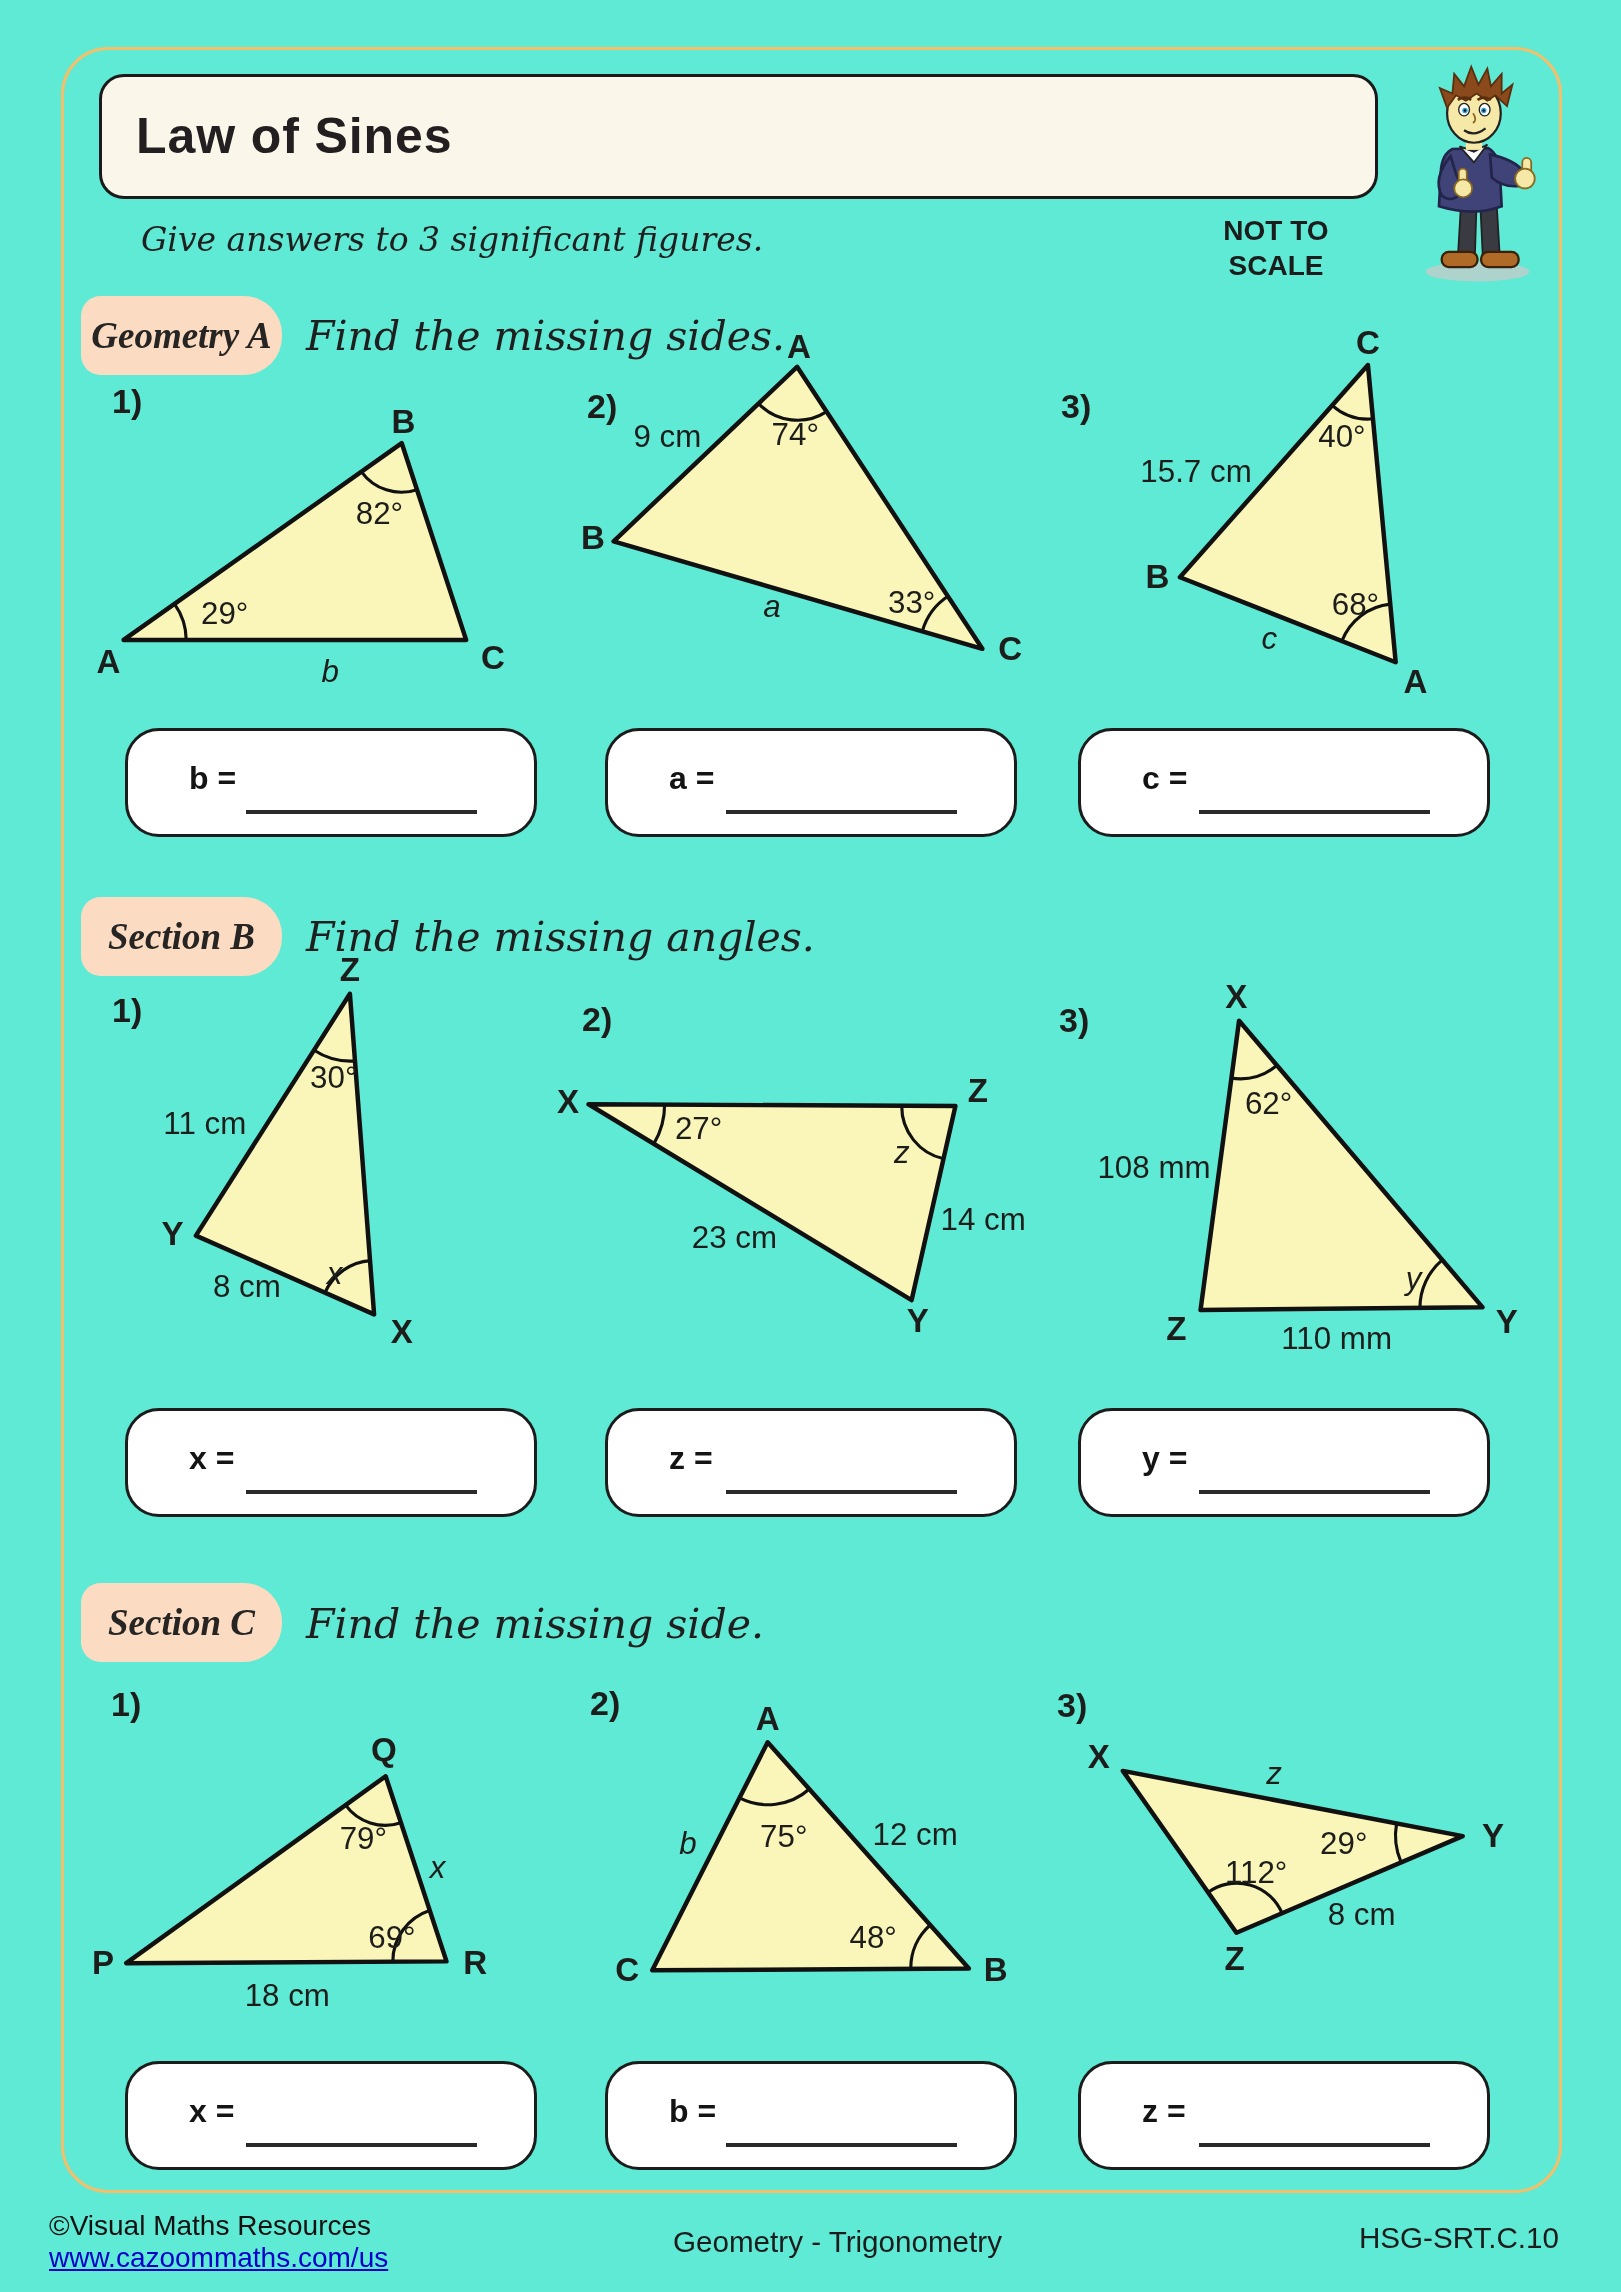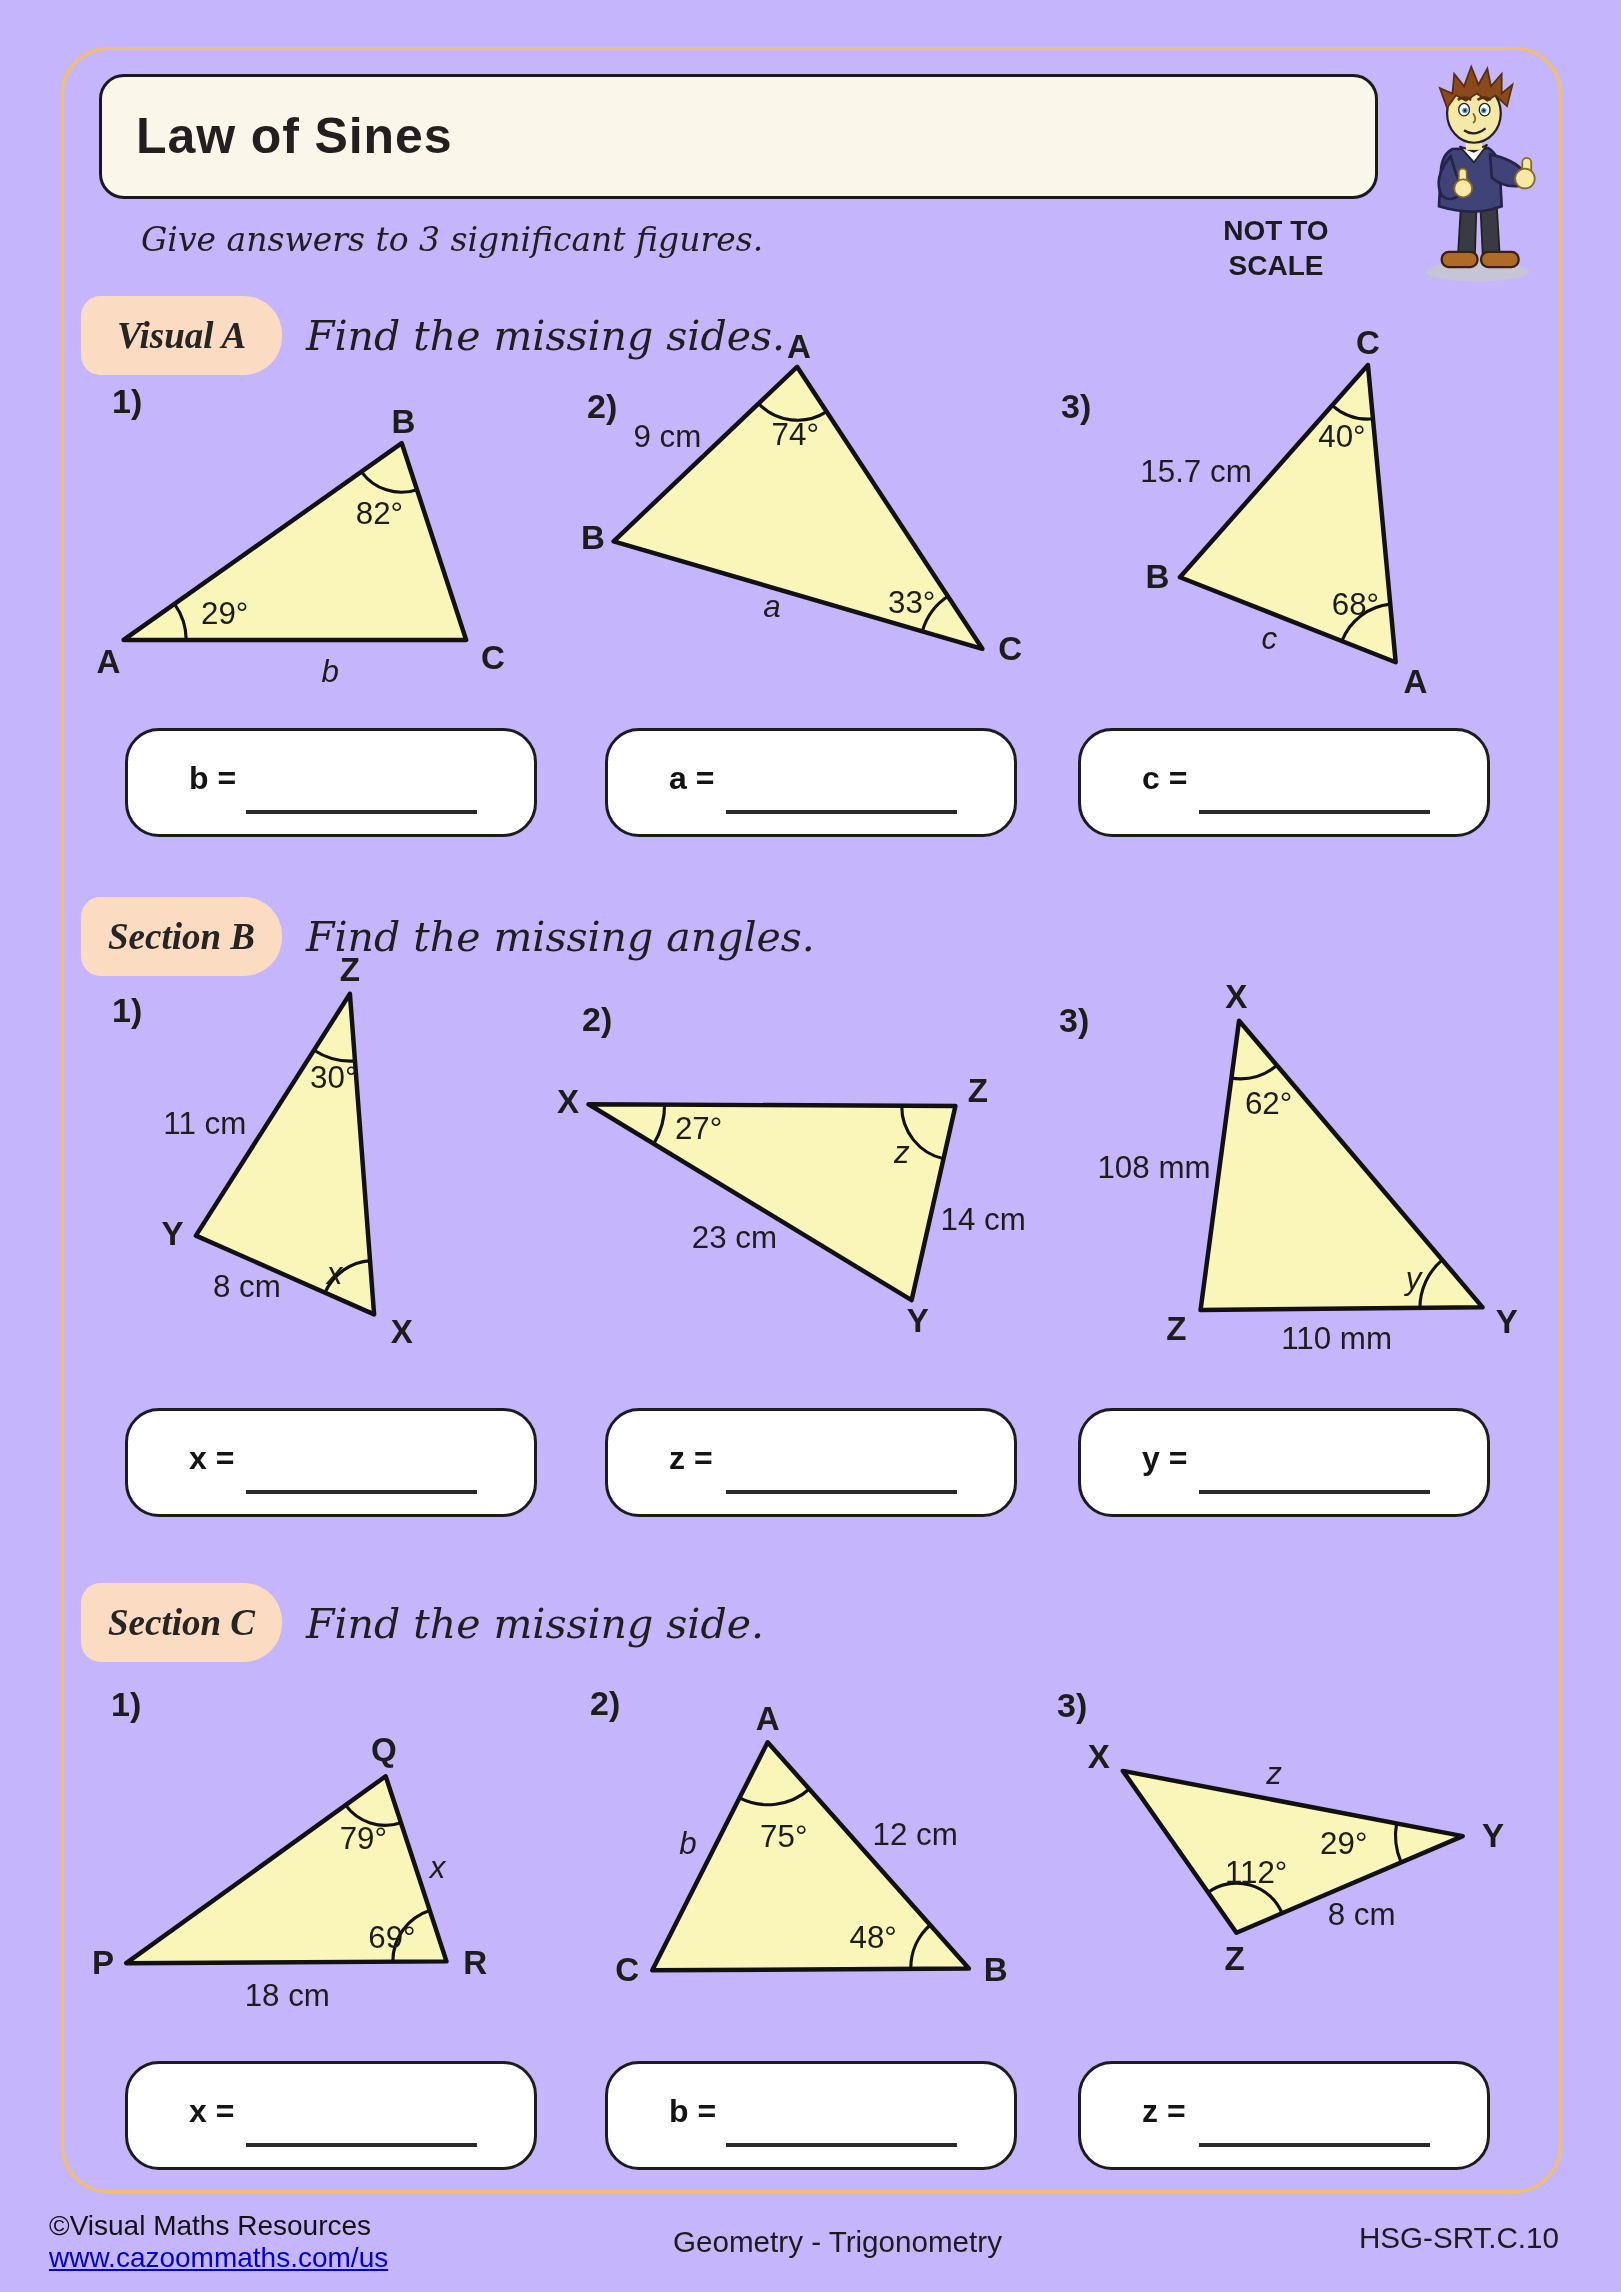--- a/index.html
+++ b/index.html
@@ -3,7 +3,7 @@
 <meta charset="utf-8">
 <style>
   html,body{margin:0;padding:0;background:#fff;}
-  .page{position:relative;width:1622px;height:2293px;background:#c4b5fd;
+  .page{position:relative;width:1622px;height:2293px;background:#5eead4;
         font-family:"Liberation Sans",sans-serif;color:#1d1d1b;overflow:hidden;}
   .page-border{position:absolute;left:61px;top:47px;width:1495px;height:2140px;
         border:3.6px solid #f3bf6a;border-radius:47px;}

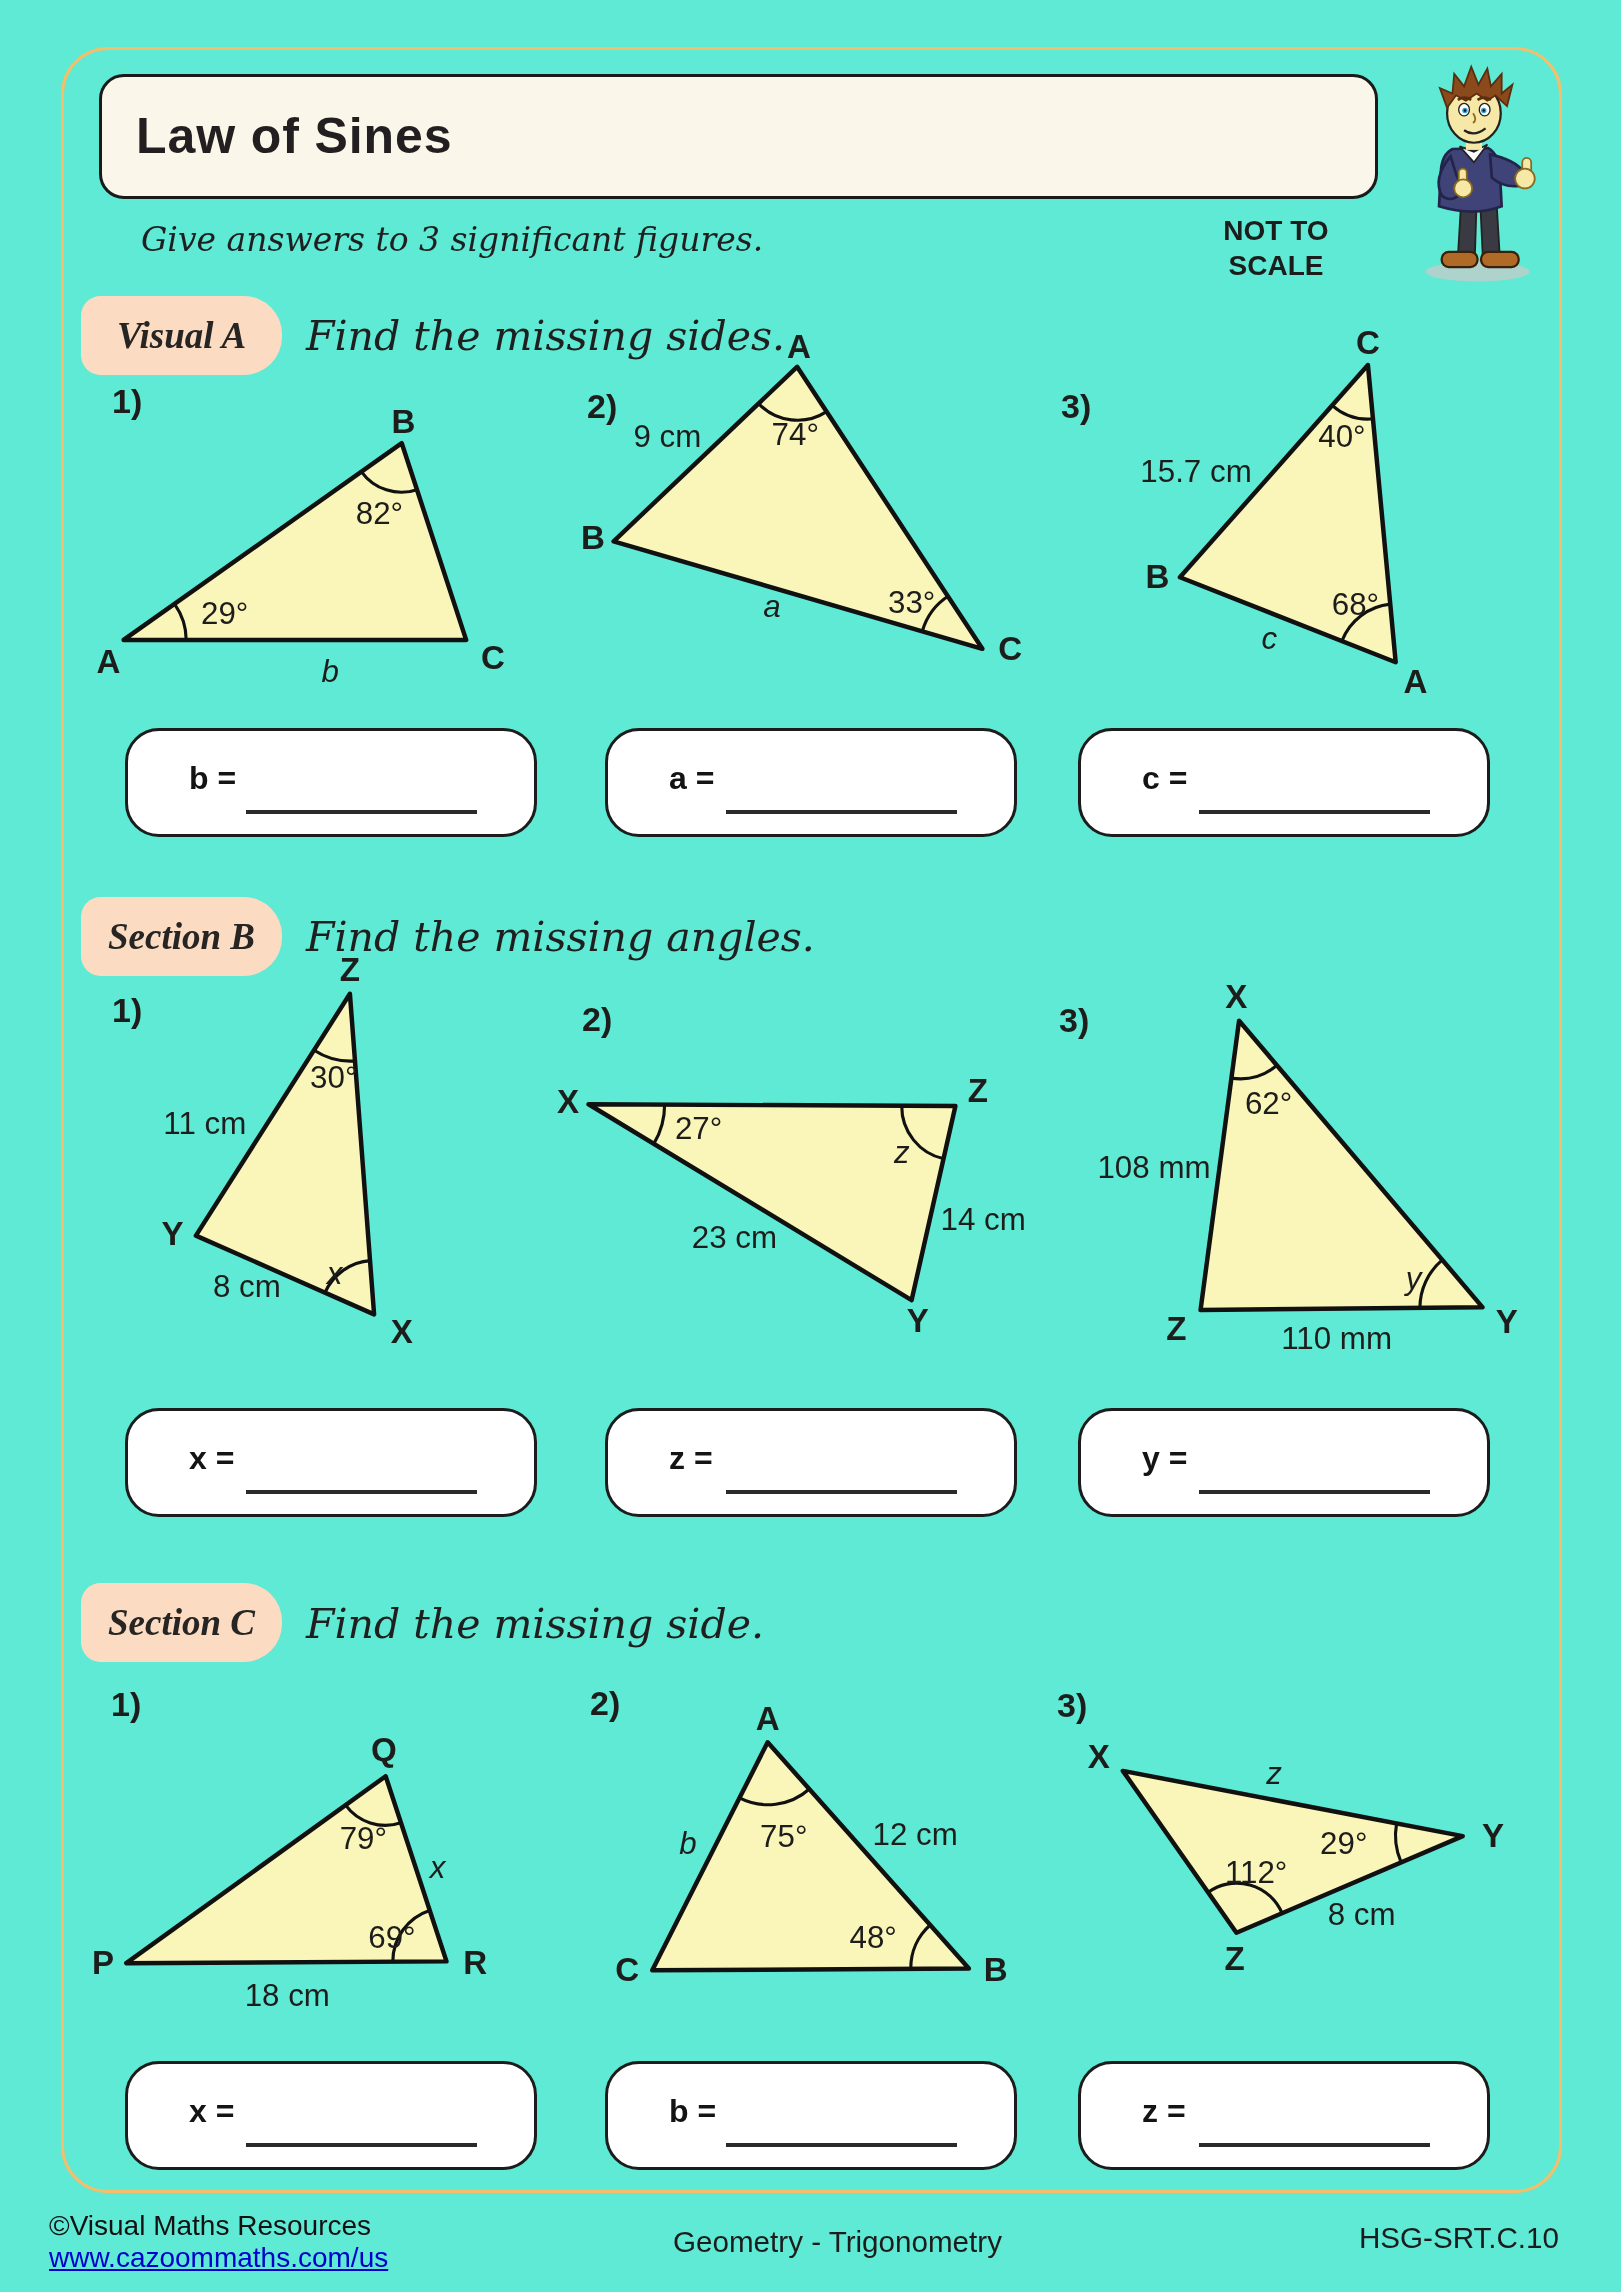--- a/index.html
+++ b/index.html
@@ -93,7 +93,7 @@
 
   <div class="note">Give answers to 3 significant figures.</div>
 
-  <div class="section-label" style="top:296px;">Visual A</div>
+  <div class="section-label" style="top:296px;">Geometry A</div>
   <div class="section-instruction" style="top:312px;">Find the missing sides.</div>
 
   <div class="pnum" style="left:112px;top:382px;">1)</div>

